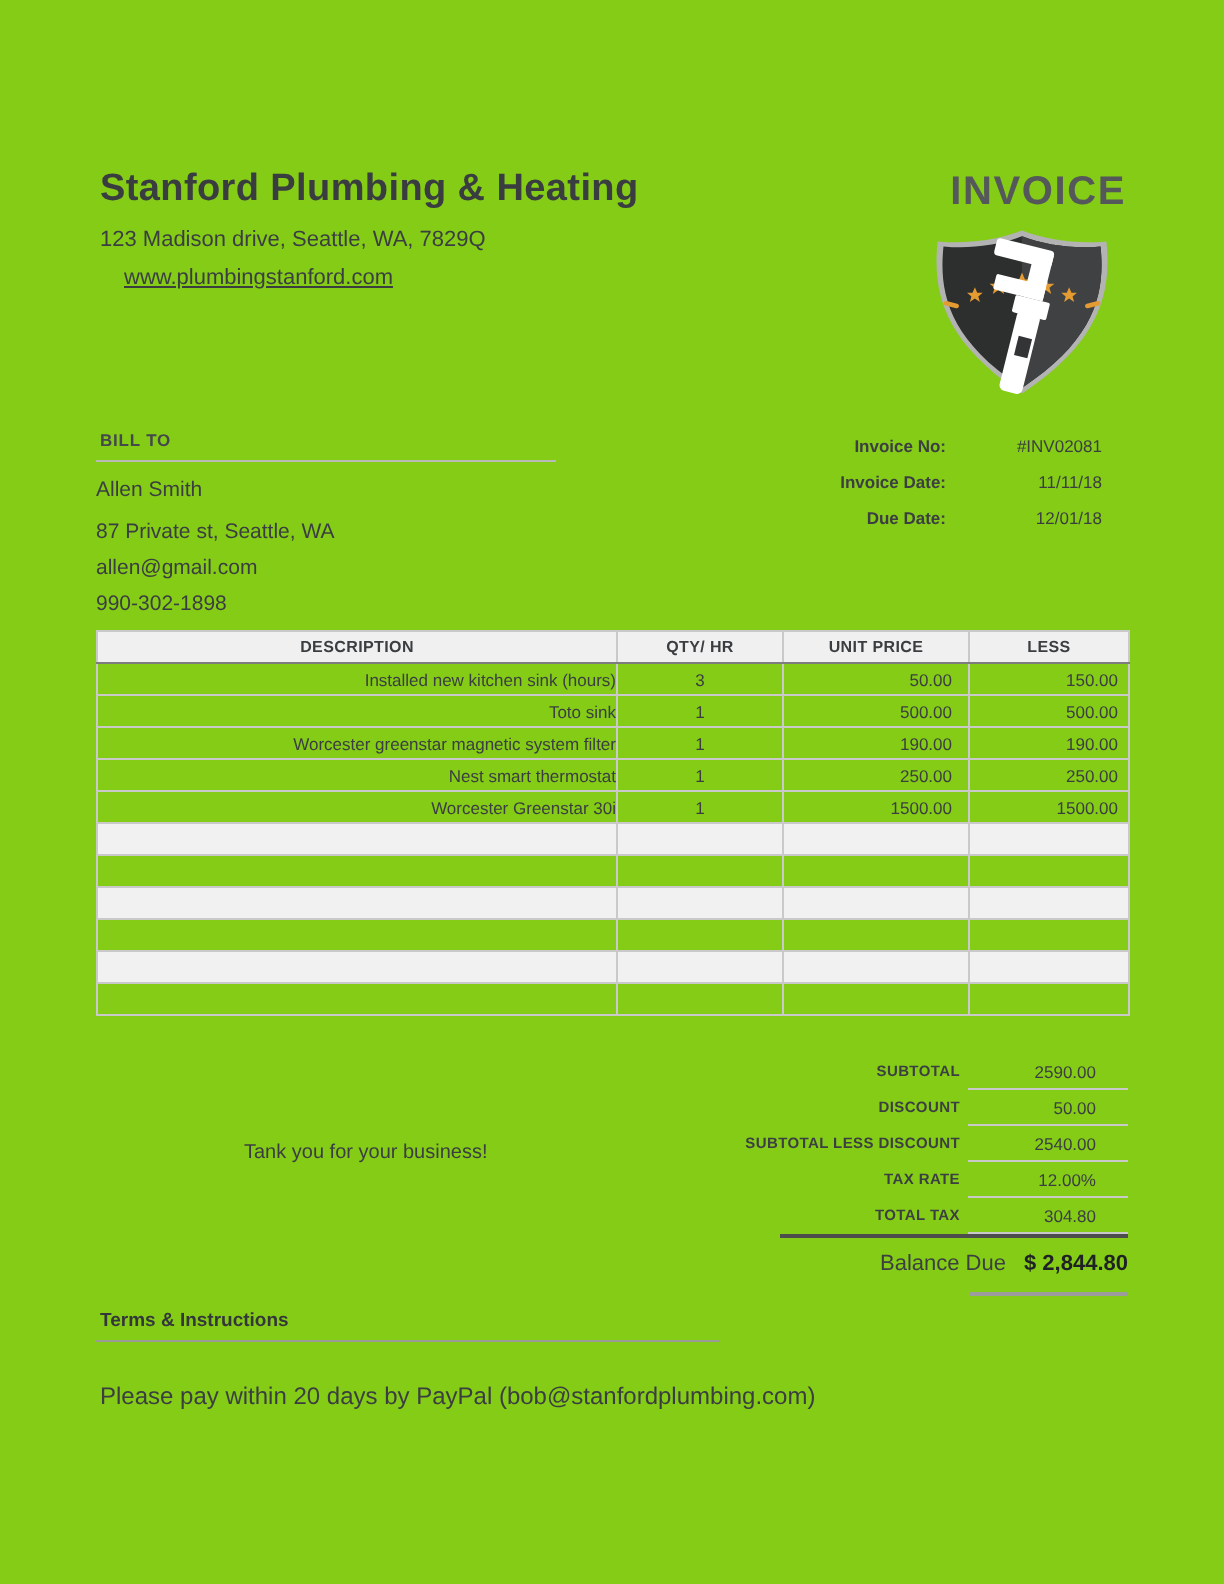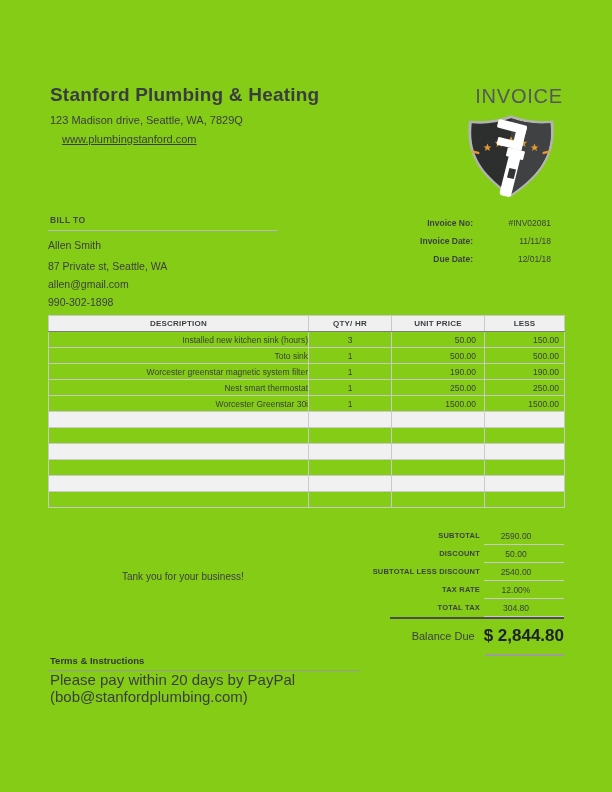--- a/index.html
+++ b/index.html
@@ -21,7 +21,7 @@
   .company-phone { font-size:11px; margin-top:14px; }
 
   
-  .invoice-title { position:absolute; right:49px; top:85px; font-size:20px; font-weight:normal; color:#55585b; letter-spacing:0.8px; }
+  .invoice-title { position:absolute; right:49px; top:85px; font-size:20px; font-weight:bold; color:#55585b; letter-spacing:0.8px; }
   .logo { position:absolute; left:457px; top:111px; width:108px; height:94px; }
 
   

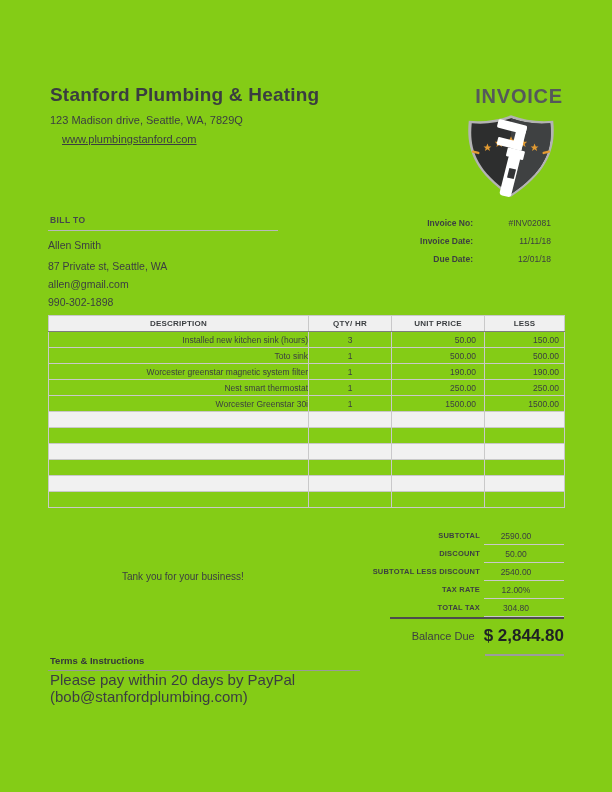--- a/index.html
+++ b/index.html
@@ -52,7 +52,7 @@
   .summary { position:absolute; right:48px; top:527px; }
   .summary-row { display:flex; justify-content:flex-end; align-items:flex-end; height:18px; }
   .summary-label { font-size:7.5px; font-weight:bold; color:#3c3f42; letter-spacing:0.2px; margin-right:4px; padding-bottom:5px; }
-  .summary-value { width:80px; font-size:8.5px; text-align:center; padding-right:16px; padding-bottom:3px; border-bottom:1px solid #c9c9c9; }
+  .summary-value { width:80px; font-size:8.5px; text-align:right; padding-right:16px; padding-bottom:3px; border-bottom:1px solid #c9c9c9; }
 
   
   .balance { position:absolute; right:48px; top:617px; width:174px; border-top:2px solid #4d4d4d; }

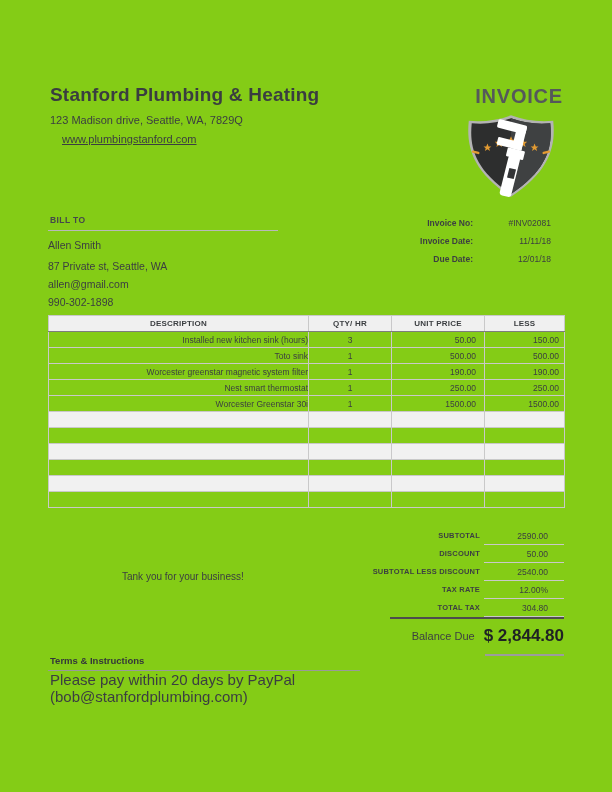--- a/index.html
+++ b/index.html
@@ -58,7 +58,7 @@
   .balance { position:absolute; right:48px; top:617px; width:174px; border-top:2px solid #4d4d4d; }
   .balance-row { display:flex; justify-content:flex-end; align-items:center; margin-top:7px; }
   .balance-label { font-size:11px; font-weight:normal; color:#3c3f42; margin-right:9px; }
-  .balance-value { font-size:17px; font-weight:bold; color:#1f2224; }
+  .balance-value { font-size:11px; font-weight:bold; color:#1f2224; }
   .balance-underline { margin-top:8px; margin-left:95px; border-top:2px solid #9c9c9c; }
 
   

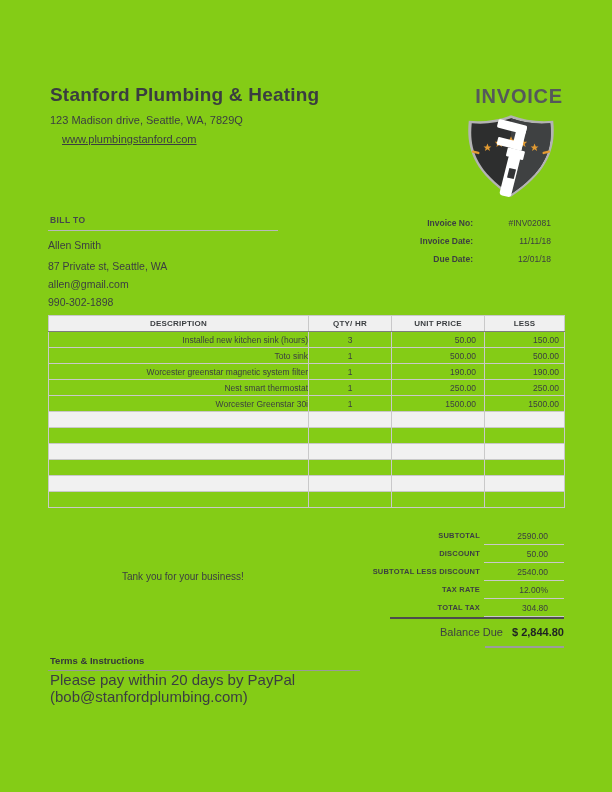--- a/index.html
+++ b/index.html
@@ -67,7 +67,7 @@
   
   .terms { position:absolute; left:48px; top:655px; width:430px; }
   .terms-heading { font-size:9.5px; font-weight:bold; color:#34373a; padding:0 0 4px 2px; border-bottom:1px solid #9a9a9a; width:312px; }
-  .terms-line { font-size:15px; margin-top:0; padding-left:2px; }
+  .terms-line { font-size:12px; margin-top:20px; padding-left:2px; }
 </style>
 </head>
 <body>

